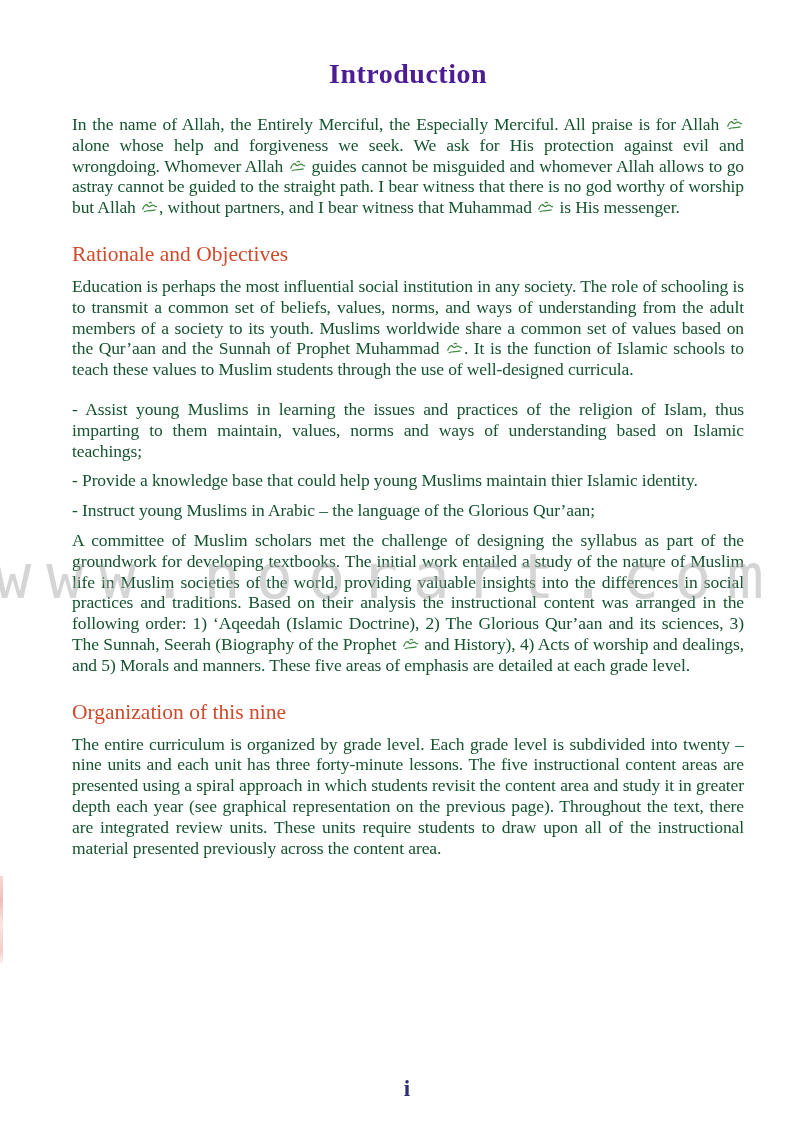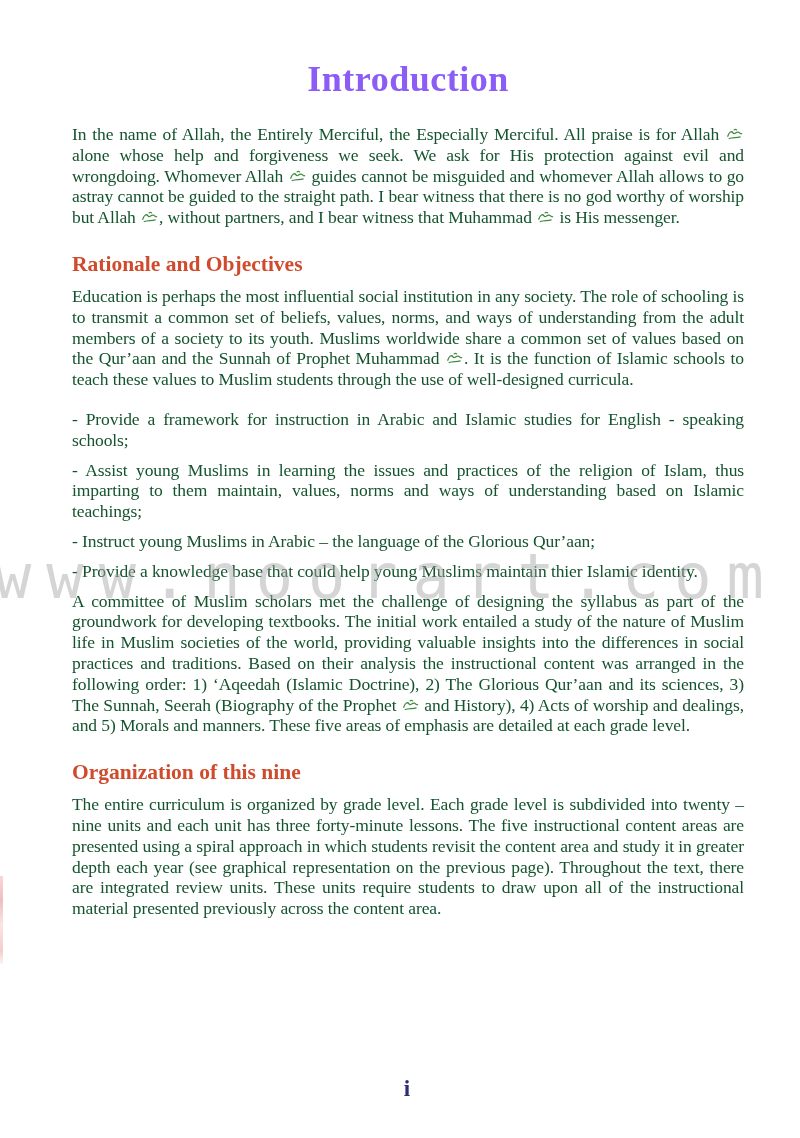--- a/index.html
+++ b/index.html
@@ -19,10 +19,10 @@
   .doc-title {
     margin: 0 0 24px 0;
     text-align: center;
-    font-size: 36px;
+    font-size: 28px;
     font-weight: bold;
     letter-spacing: 0.5px;
-    color: #8b5cf6;
+    color: #4c1d95;
   }
   .section-heading {
     margin: 24px 0 9px 0;

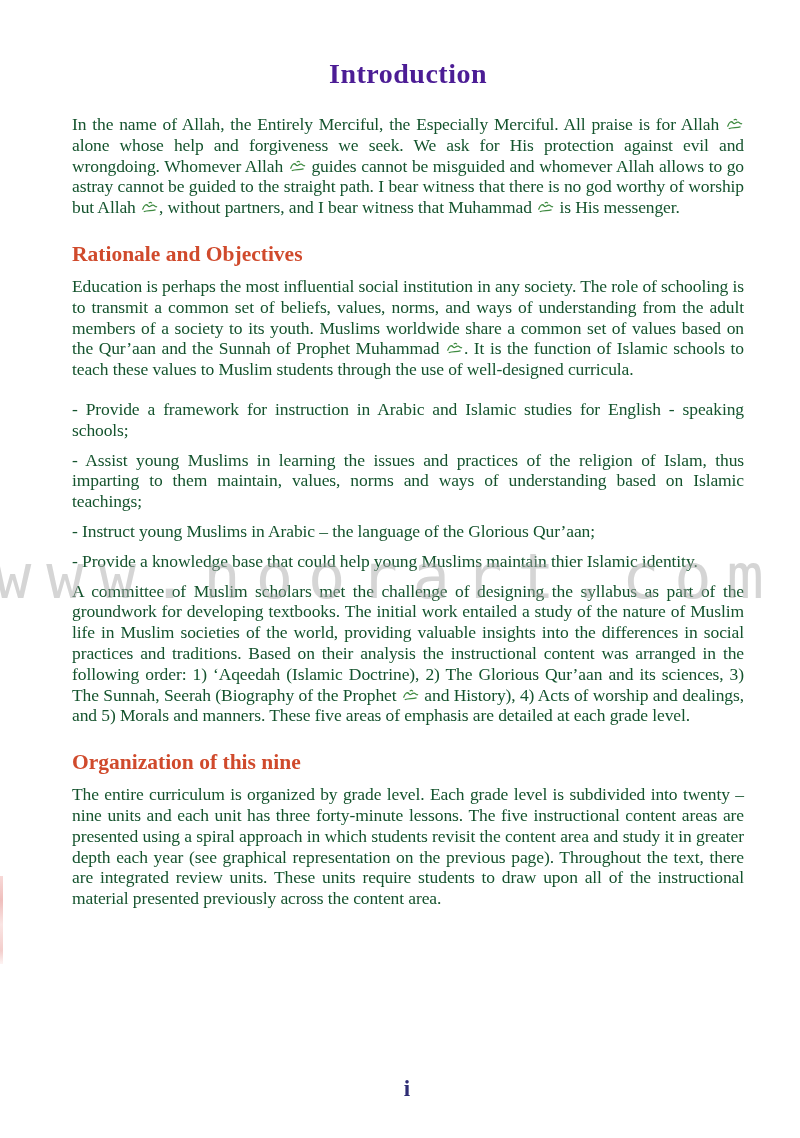--- a/index.html
+++ b/index.html
@@ -27,7 +27,7 @@
   .section-heading {
     margin: 24px 0 9px 0;
     font-size: 21.5px;
-    font-weight: bold;
+    font-weight: normal;
     color: #d04a2c;
   }
   .para {

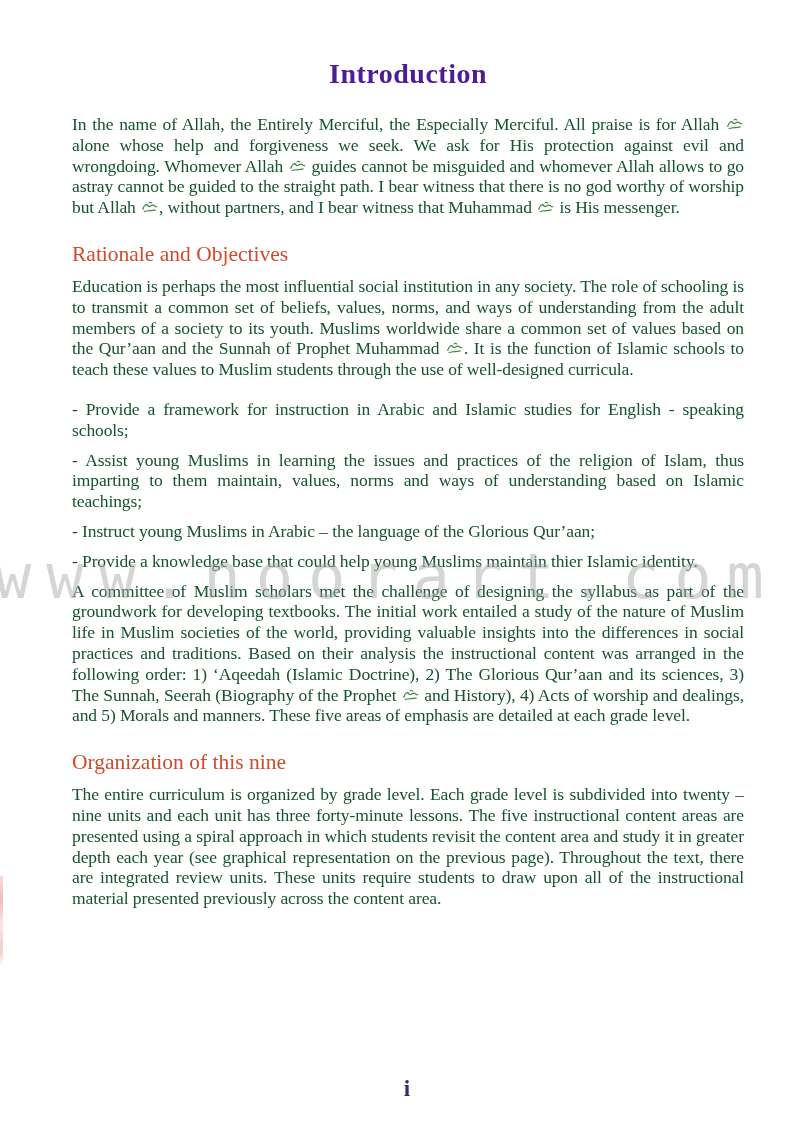--- a/index.html
+++ b/index.html
@@ -123,7 +123,6 @@
                 <path d="M10.5 2.5 C11.5 1.6 12.8 1.6 13.8 2.5"></path>
               </g>
             </svg></span>. It is the function of Islamic schools to teach these values to Muslim students through the use of well-designed curricula.</p>
-        <p class="para list-item">- Provide a framework for instruction in Arabic and Islamic studies for English - speaking schools;</p>
         <p class="para list-item">- Assist young Muslims in learning the issues and practices of the religion of Islam, thus imparting to them maintain, values, norms and ways of understanding based on Islamic teachings;</p>
         <p class="para list-item">- Instruct young Muslims in Arabic – the language of the Glorious Qur’aan;</p>
         <p class="para list-item">- Provide a knowledge base that could help young Muslims maintain thier Islamic identity.</p>

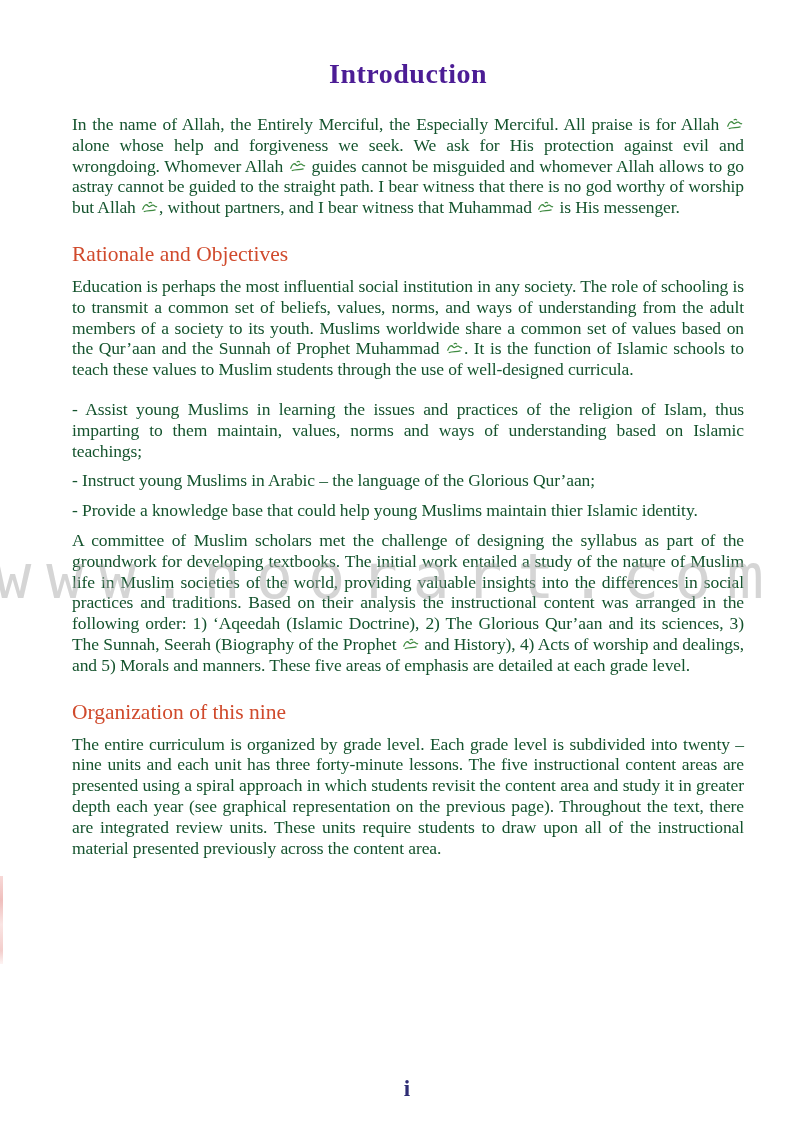--- a/index.html
+++ b/index.html
@@ -124,8 +124,8 @@
               </g>
             </svg></span>. It is the function of Islamic schools to teach these values to Muslim students through the use of well-designed curricula.</p>
         <p class="para list-item">- Assist young Muslims in learning the issues and practices of the religion of Islam, thus imparting to them maintain, values, norms and ways of understanding based on Islamic teachings;</p>
+        <p class="para list-item">- Provide a knowledge base that could help young Muslims maintain thier Islamic identity.</p>
         <p class="para list-item">- Instruct young Muslims in Arabic – the language of the Glorious Qur’aan;</p>
-        <p class="para list-item">- Provide a knowledge base that could help young Muslims maintain thier Islamic identity.</p>
         <p class="para">A committee of Muslim scholars met the challenge of designing the syllabus as part of the groundwork for developing textbooks. The initial work entailed a study of the nature of Muslim life in Muslim societies of the world, providing valuable insights into the differences in social practices and traditions. Based on their analysis the instructional content was arranged in the following order: 1) ‘Aqeedah (Islamic Doctrine), 2) The Glorious Qur’aan and its sciences, 3) The Sunnah, Seerah (Biography of the Prophet <span class="honorific"><svg viewBox="0 0 22 16" width="17" height="12" aria-hidden="true">
               <g fill="none" stroke="#3e8a40" stroke-width="1.7" stroke-linecap="round">
                 <path d="M2 11 C4 5 7 3.5 9 6.5 C11 9.5 13 4.5 16 5.5 C18.2 6.2 19.5 8.5 20.5 7.5"></path>

